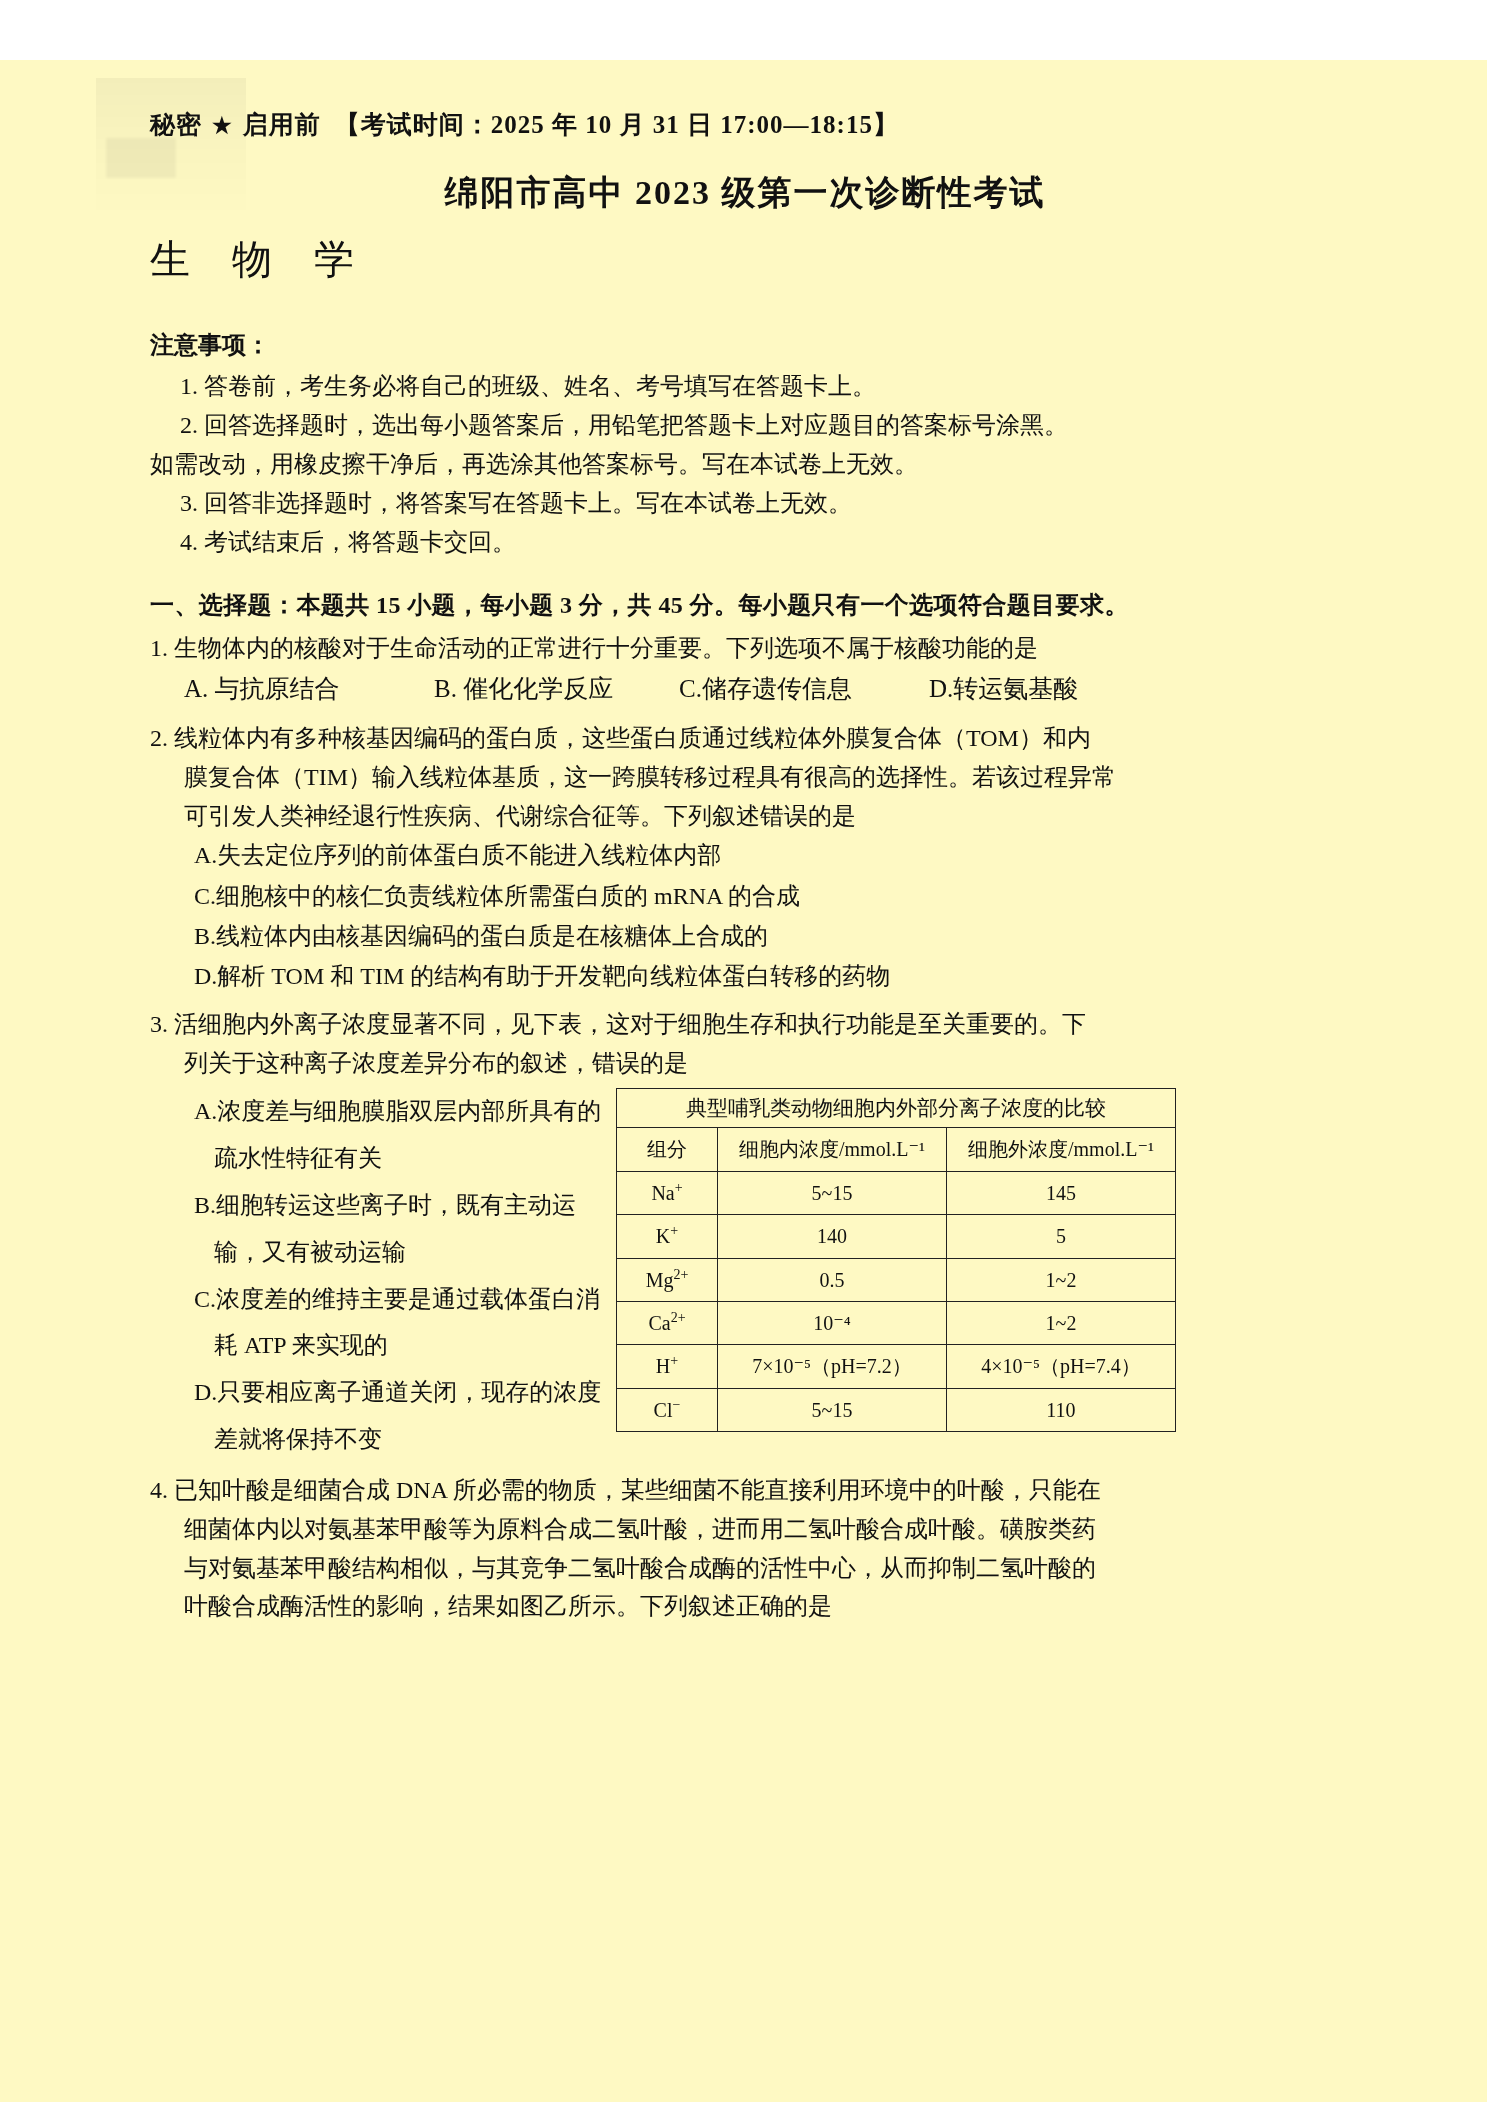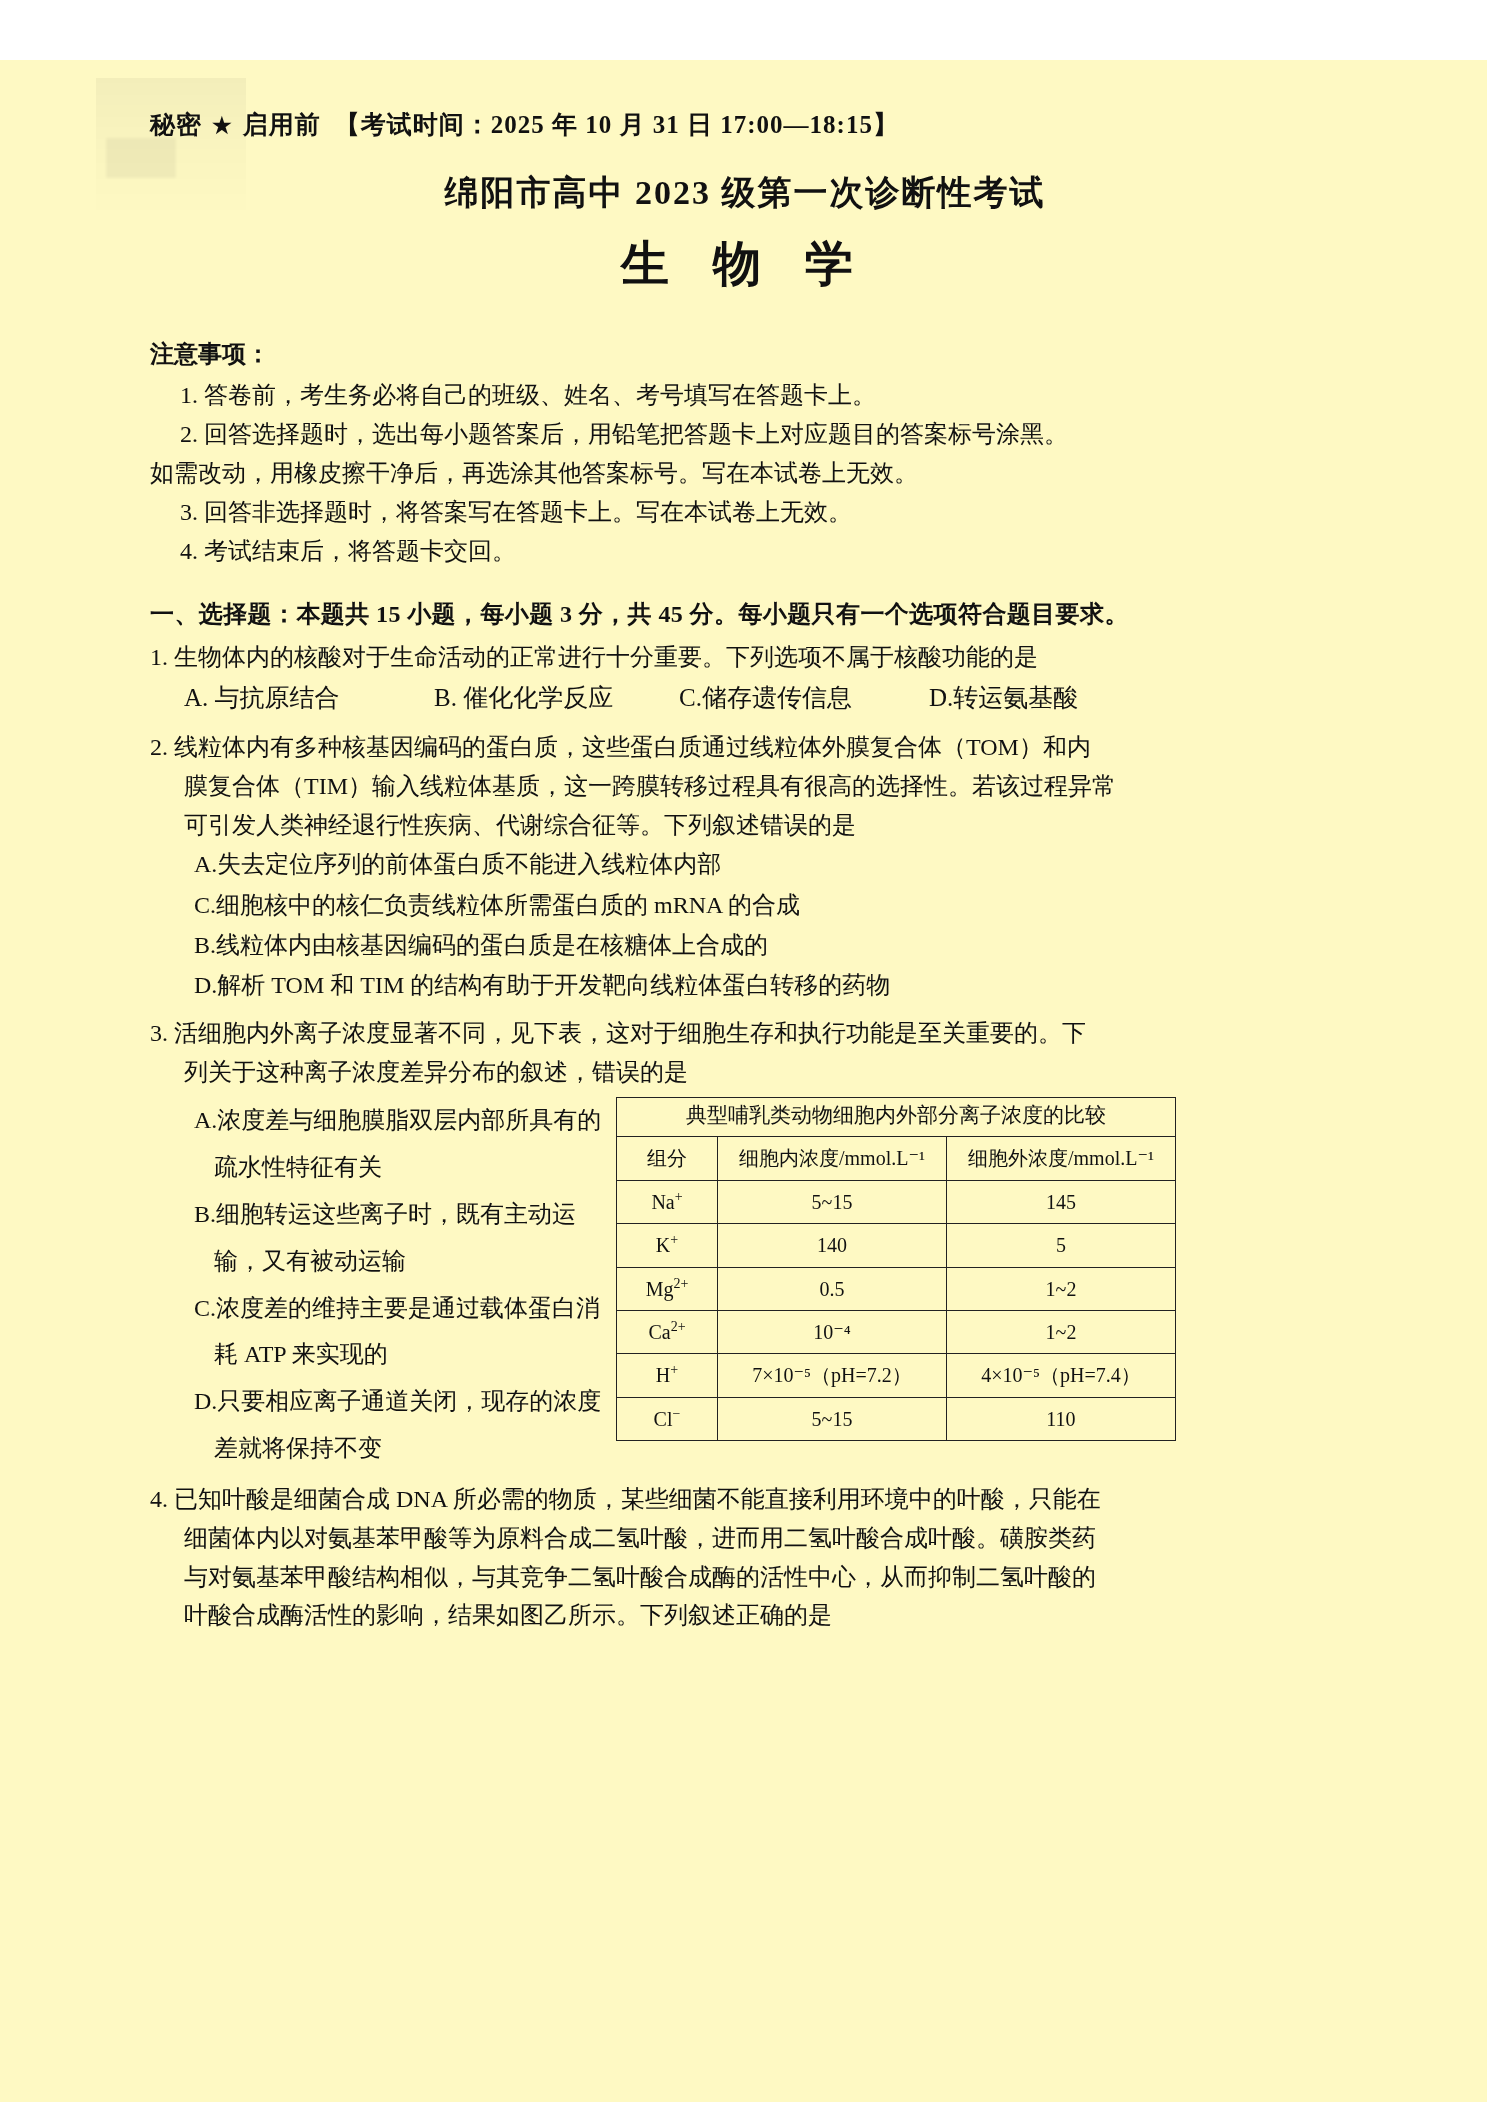--- a/index.html
+++ b/index.html
@@ -65,9 +65,8 @@
     letter-spacing: 2px;
   }
   .title-sub {
-    text-align: center;
-    font-size: 48px;
-    font-weight: bold;
+    font-size: 40px;
+    font-weight: normal;
     letter-spacing: 16px;
     margin-top: 16px;
     margin-bottom: 8px;

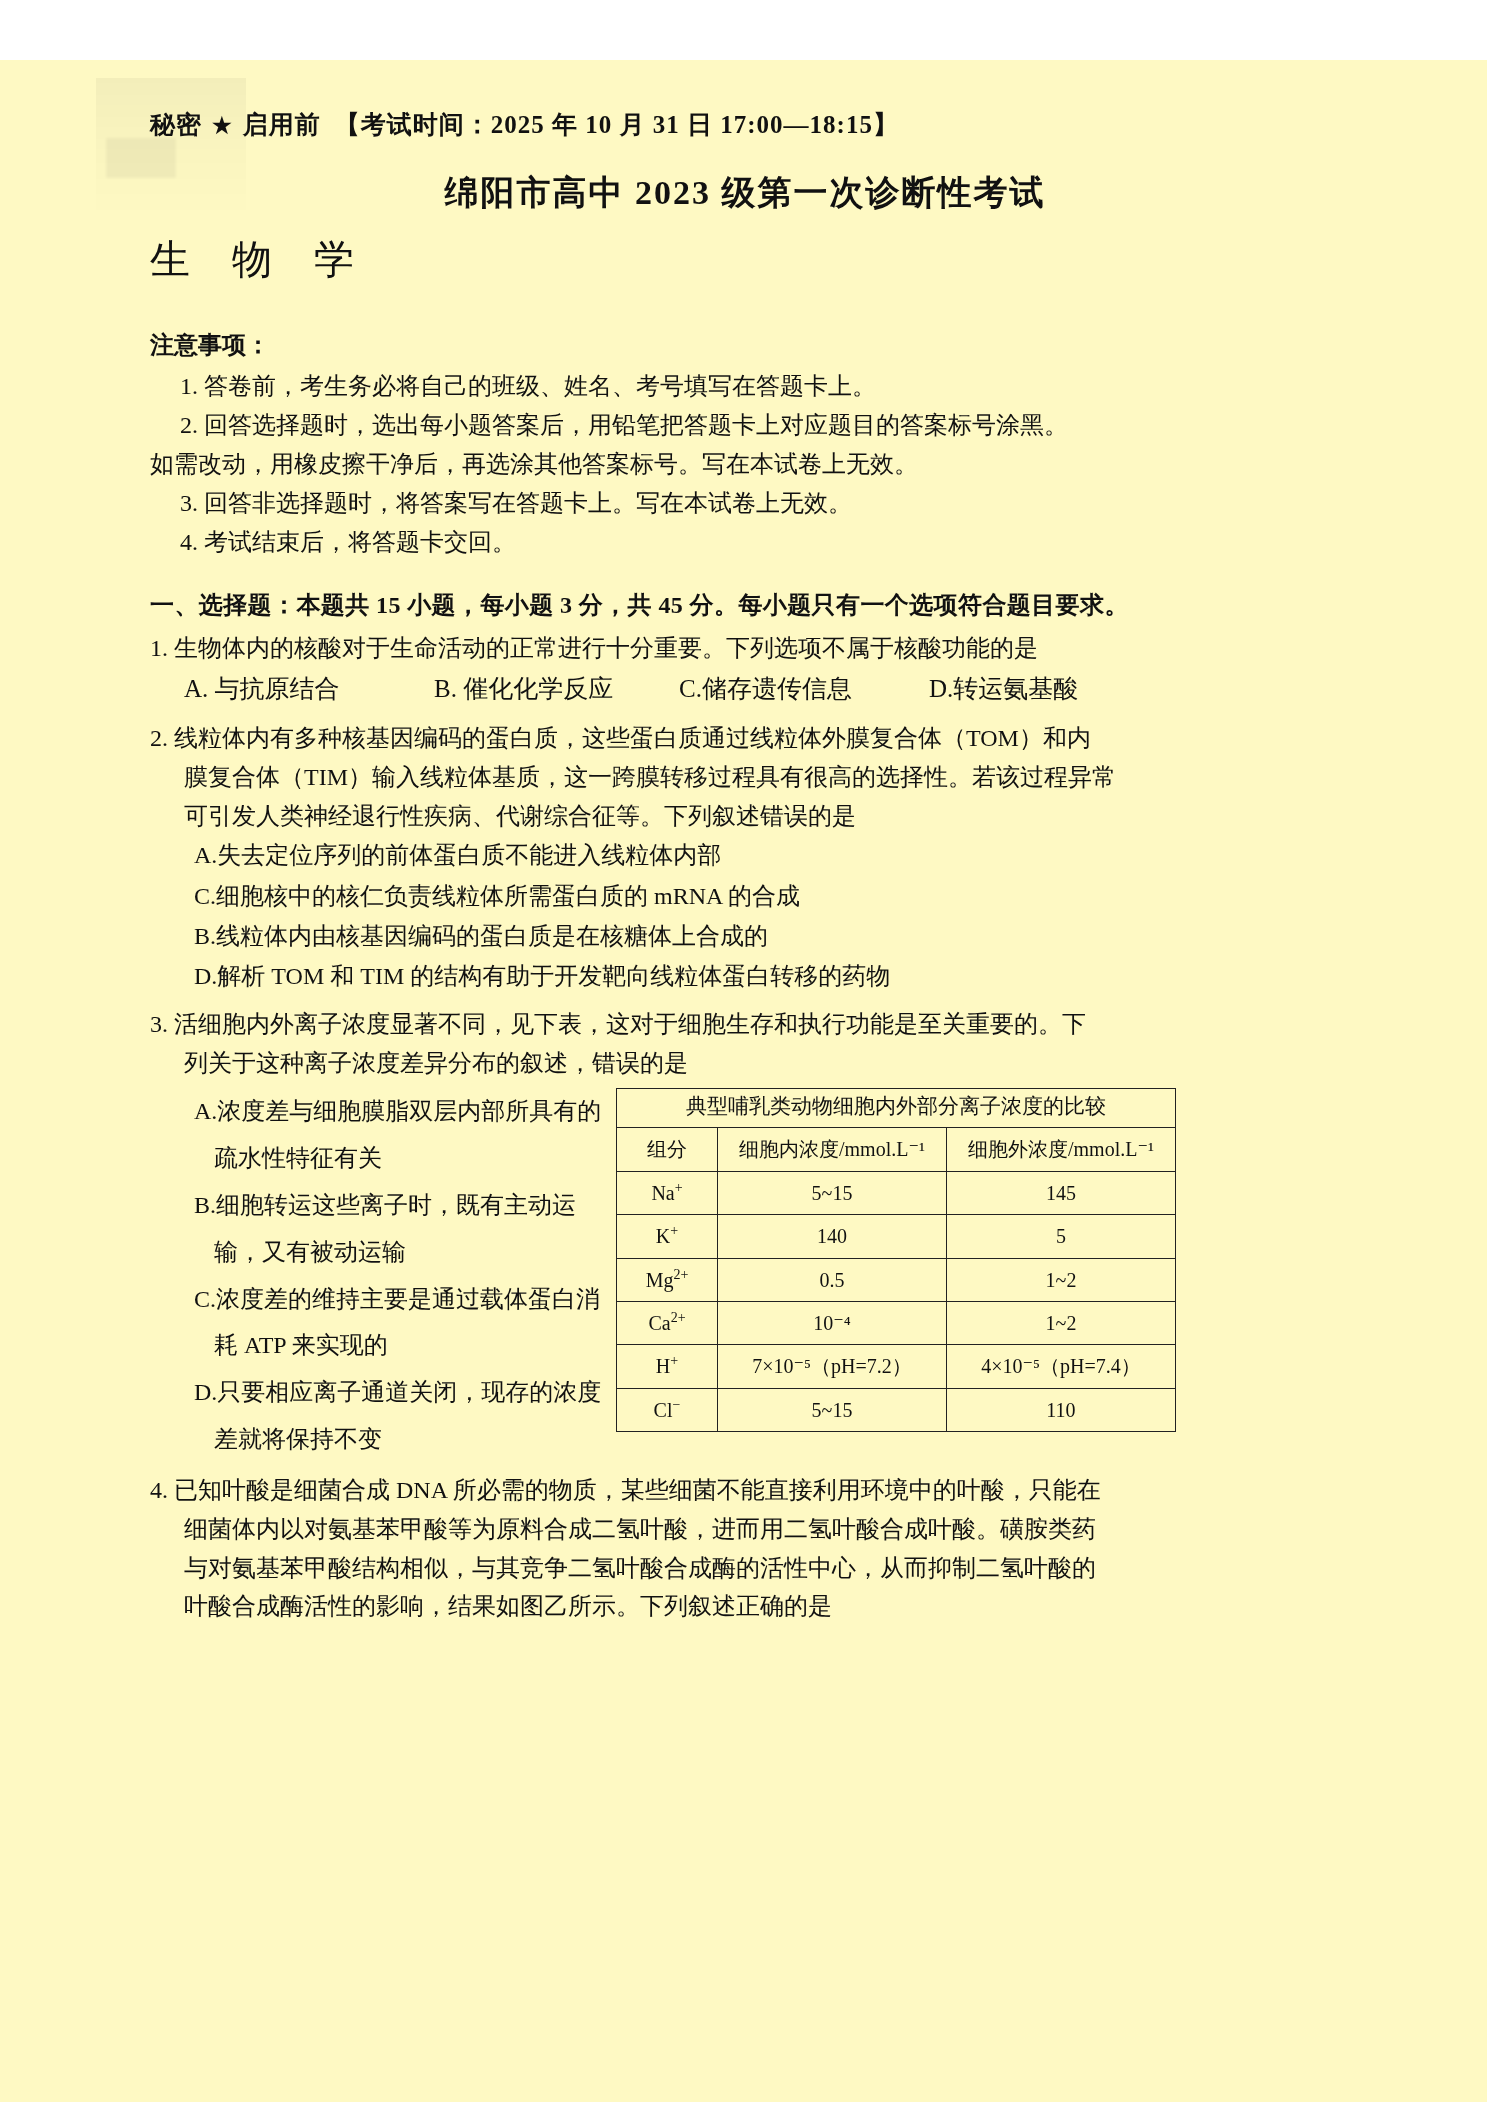--- a/index.html
+++ b/index.html
@@ -157,7 +157,6 @@
   table.ion tr.caption td {
     font-size: 21px;
     padding: 2px 4px;
-    font-family: Liberation Mono, monospace;
   }
   table.ion td.hd { font-size: 20px; }
   table.ion td.ionname { width: 92px; }

